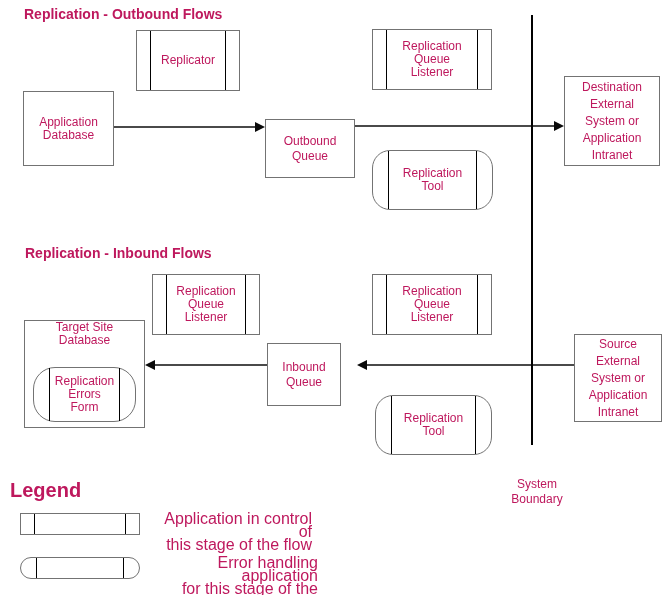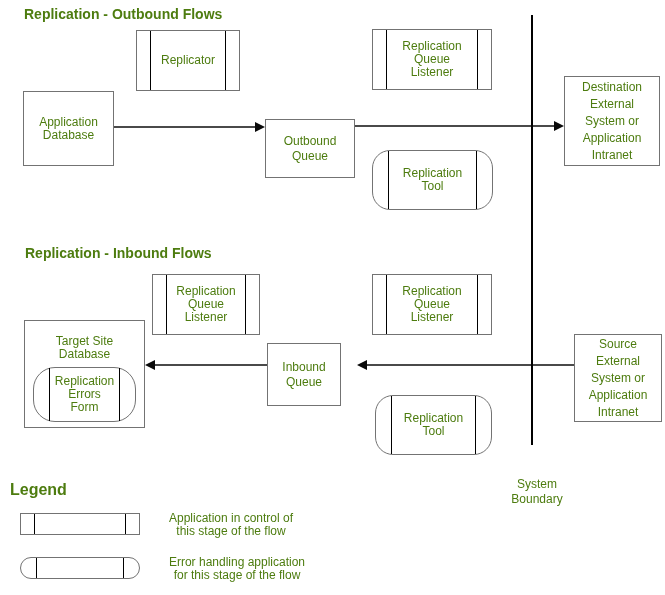--- a/index.html
+++ b/index.html
@@ -5,7 +5,7 @@
   html,body{margin:0;padding:0;background:#fff;}
   .canvas{
     position:relative;width:665px;height:595px;background:#ffffff;
-    font-family:"Liberation Sans",sans-serif;color:#4d7c0f;overflow:hidden;
+    font-family:"Liberation Sans",sans-serif;color:#be185d;overflow:hidden;
   }
   .sec-title{position:absolute;font-weight:bold;font-size:14px;line-height:16px;white-space:nowrap;}
   .legend-title{position:absolute;font-weight:bold;font-size:16px;line-height:18px;white-space:nowrap;}

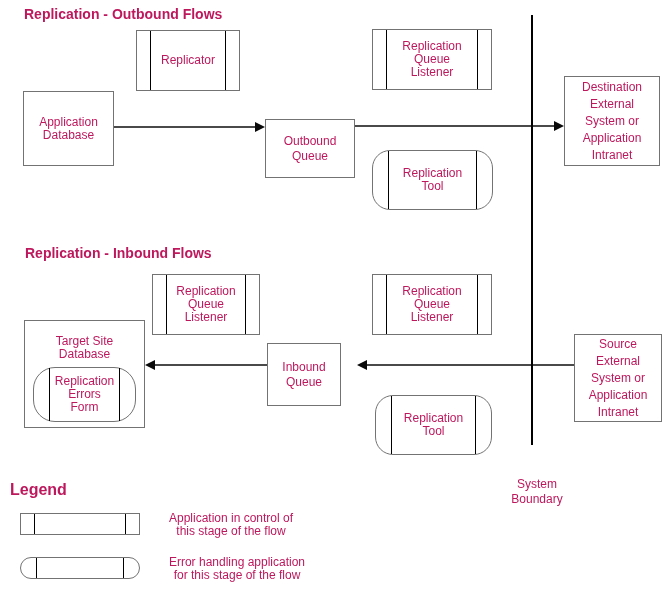--- a/index.html
+++ b/index.html
@@ -36,7 +36,7 @@
   .pill{border-radius:11px;}
   .form-radius{border-radius:22px;}
 
-  .container-box{align-items:flex-start;padding-top:14px;}
+  .container-box{align-items:flex-start;}
 
   .hline{position:absolute;height:2px;background:#4a4a4a;}
   .vline{position:absolute;width:2px;background:#000;}

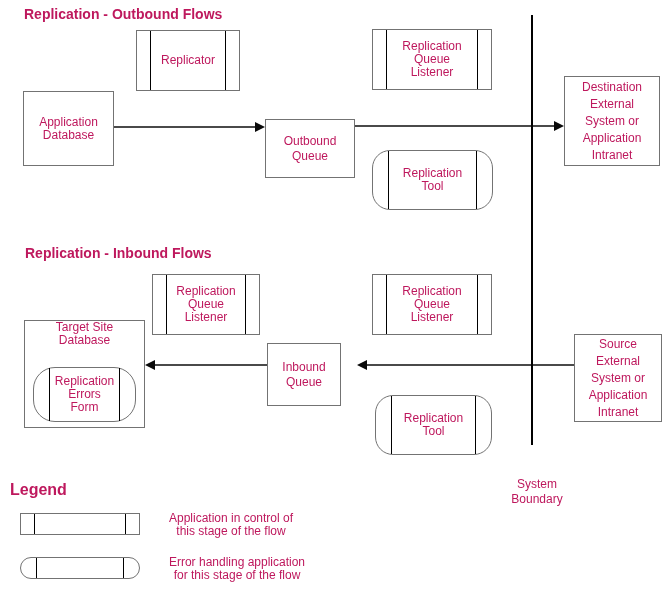--- a/index.html
+++ b/index.html
@@ -8,7 +8,7 @@
     font-family:"Liberation Sans",sans-serif;color:#be185d;overflow:hidden;
   }
   .sec-title{position:absolute;font-weight:bold;font-size:14px;line-height:16px;white-space:nowrap;}
-  .legend-title{position:absolute;font-weight:bold;font-size:16px;line-height:18px;white-space:nowrap;}
+  .legend-title{position:absolute;font-weight:bold;font-size:20px;line-height:18px;white-space:nowrap;}
 
   .box{
     position:absolute;border:1px solid #737373;background:#fff;

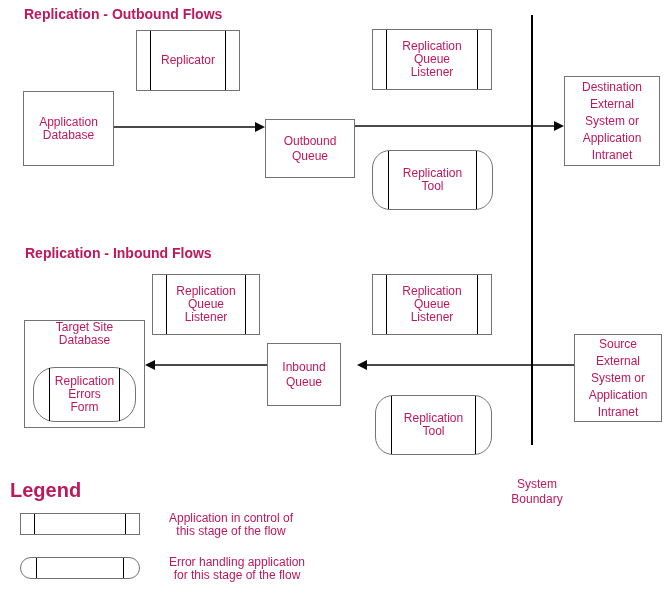--- a/index.html
+++ b/index.html
@@ -48,7 +48,7 @@
         border-right:10px solid #0a0a0a;}
 
   .free-label{position:absolute;font-size:12px;line-height:15px;text-align:center;white-space:pre-line;}
-  .legend-text{position:absolute;font-size:12px;line-height:13px;text-align:center;white-space:pre-line;}
+  .legend-text{position:absolute;font-size:16px;line-height:13px;text-align:right;white-space:pre-line;}
 </style>
 </head>
 <body>

